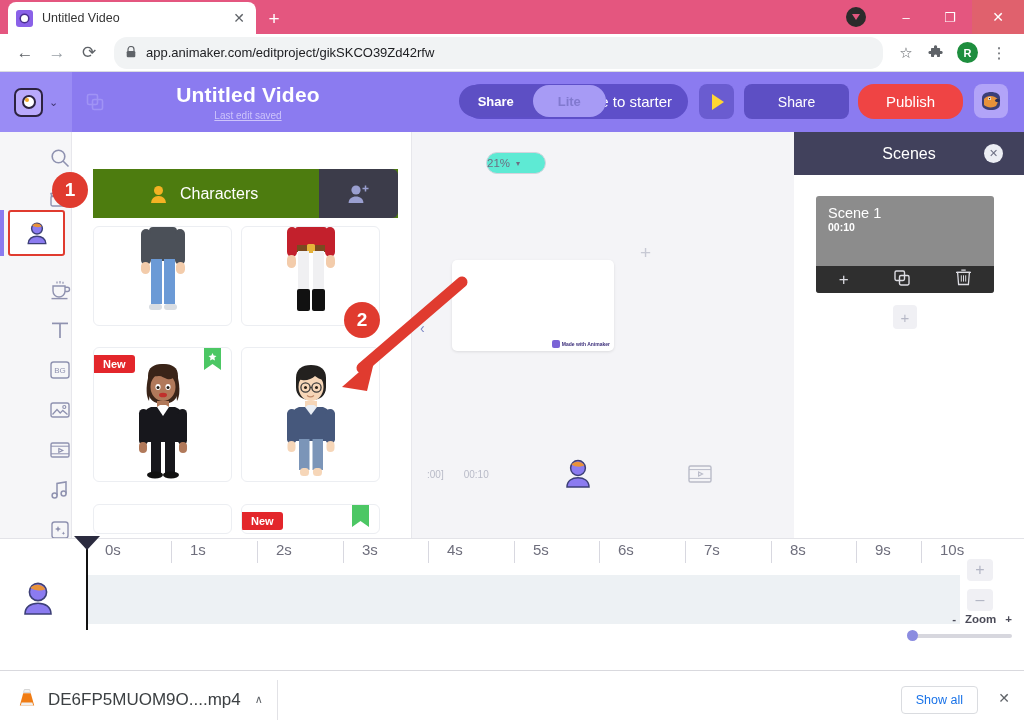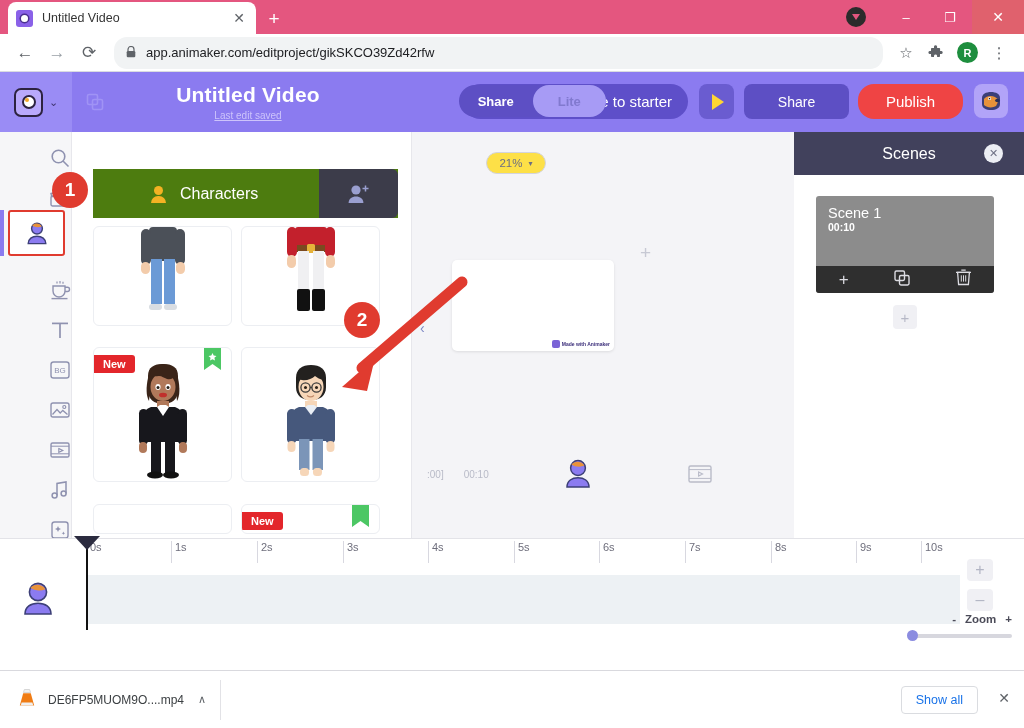--- a/index.html
+++ b/index.html
@@ -187,8 +187,8 @@
   }
   .zoom-pill{
     position:absolute; left:74px; top:20px; width:60px;height:22px;
-    border:1px solid #d3d4dd; border-radius:11px; background:#fde047;
-    display:flex; align-items:center; justify-content:center; gap:6px;
+    border:1px solid #d3d4dd; border-radius:11px; background:#5eead4;
+    display:flex; align-items:center; gap:6px;
     font-size:11.5px; color:#6c6e82;
   }
   .slide{

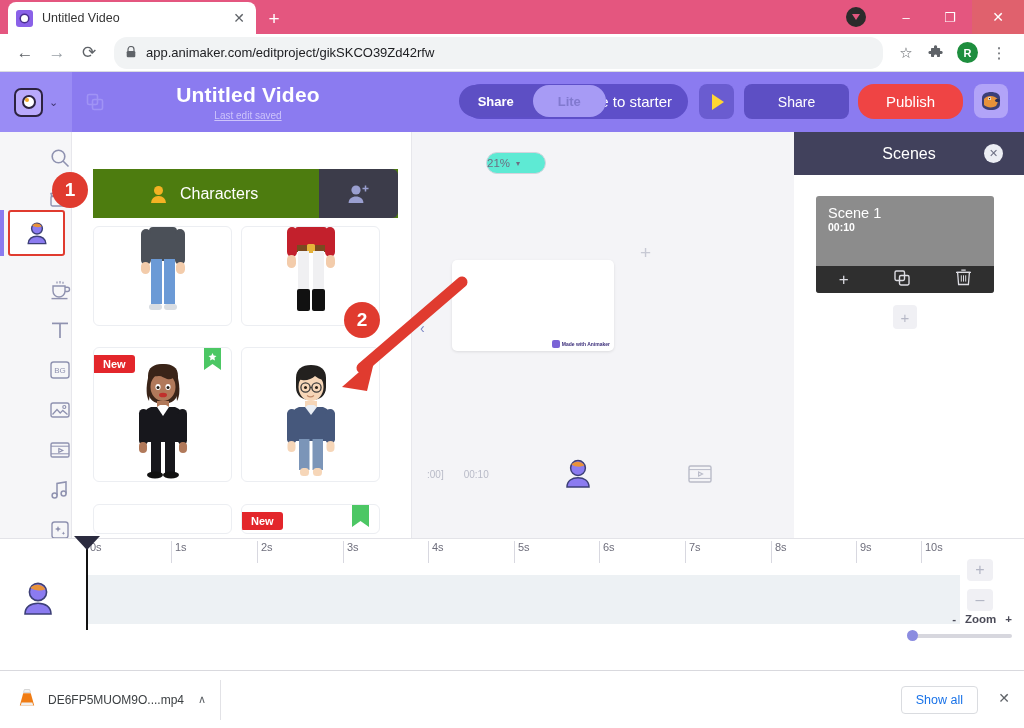--- a/index.html
+++ b/index.html
@@ -244,7 +244,7 @@
   }
   .tl-ruler{ position:absolute; left:0; top:0; width:960px; height:26px; }
   .tl-tick{ position:absolute; top:2px; height:22px; border-left:1px solid #d8d8e0;
-    font-size:11px; color:#6e6e7c; padding-left:3px; }
+    font-size:15px; color:#6e6e7c; padding-left:18px; }
   .tl-track{
     position:absolute; left:86px; top:36px; width:874px; height:49px;
     background:#edf1f4;

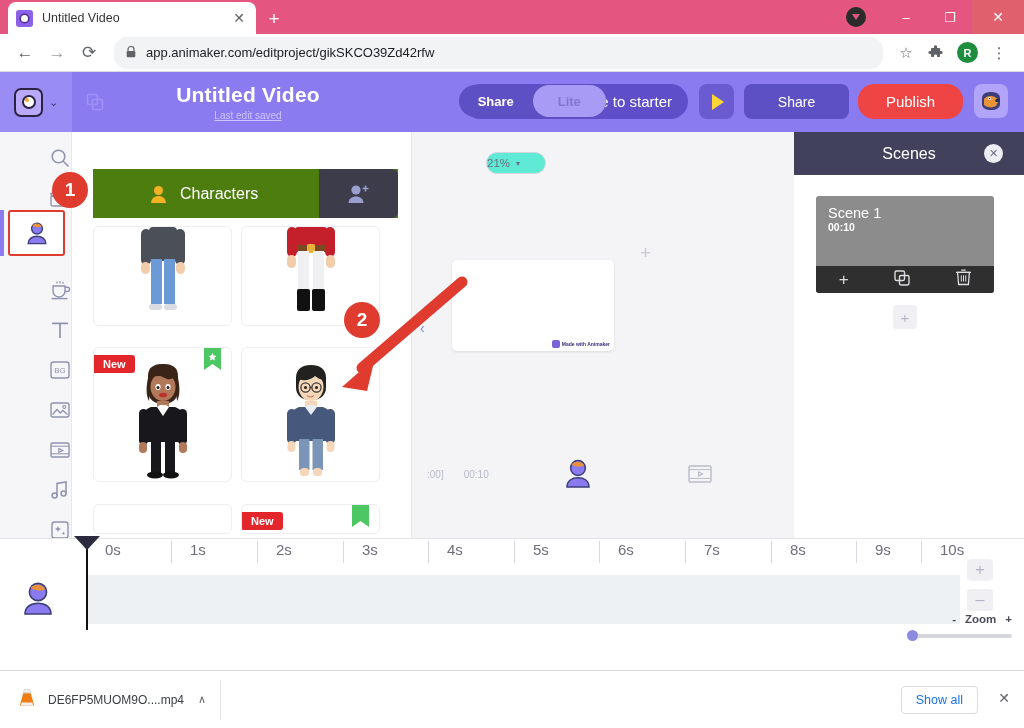--- a/index.html
+++ b/index.html
@@ -275,7 +275,7 @@
   }
   .dl-item{ display:flex; align-items:center; padding:0 14px 0 18px; height:40px;
     border-right:1px solid #e2e2e6; }
-  .dl-name{ font-size:12px; color:#3c4043; margin:0 14px 0 12px;}
+  .dl-name{ font-size:17px; color:#3c4043; margin:0 14px 0 12px;}
   .dl-chev{ color:#5f6368; font-size:11px; }
   .showall{
     position:absolute; right:46px; top:15px; height:28px; padding:0 14px;

